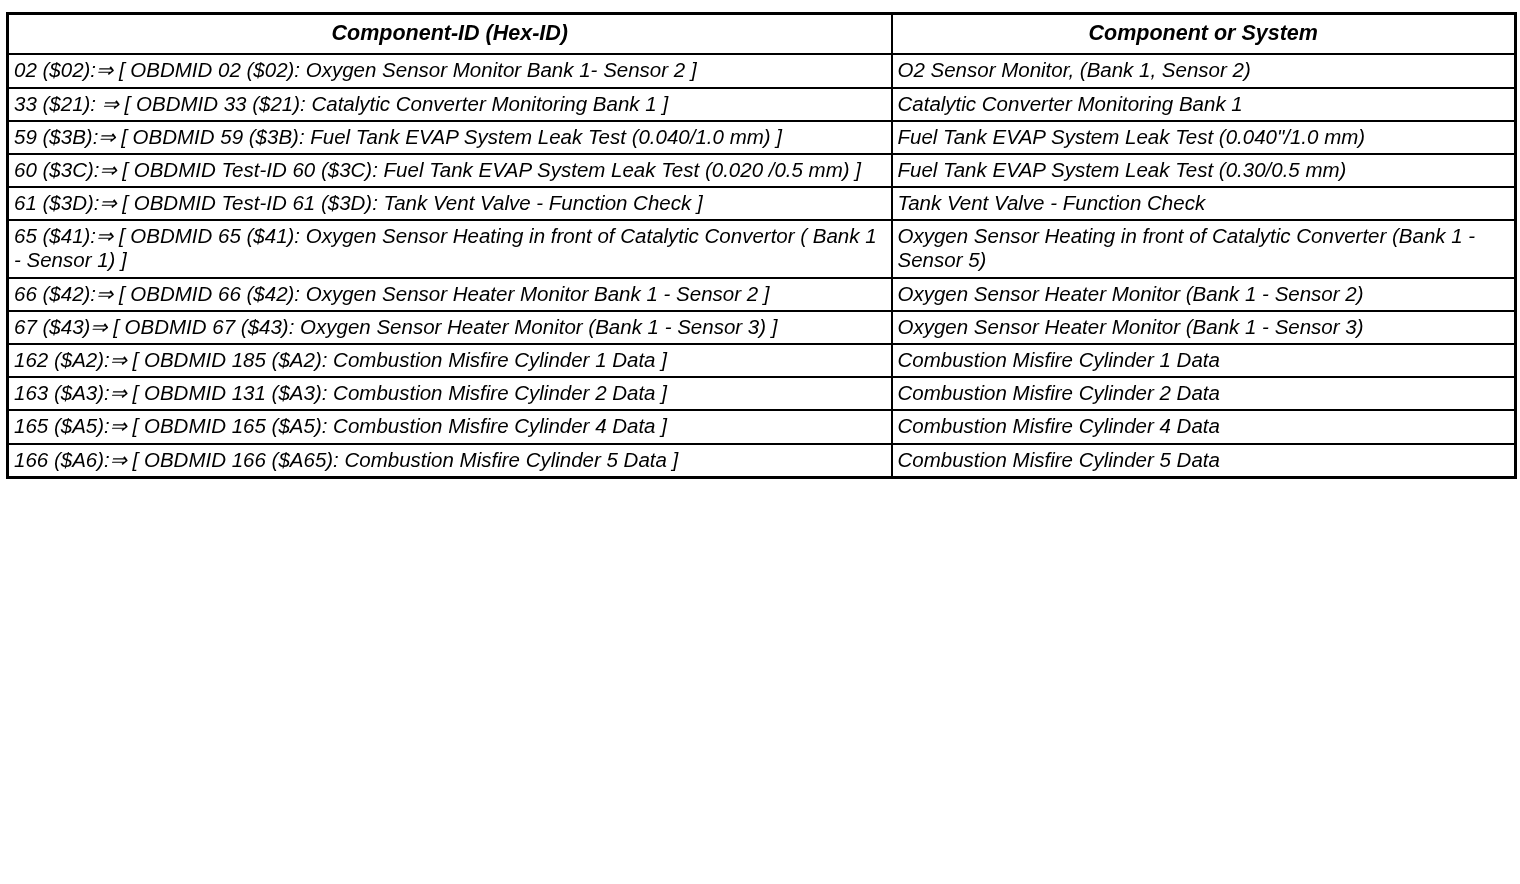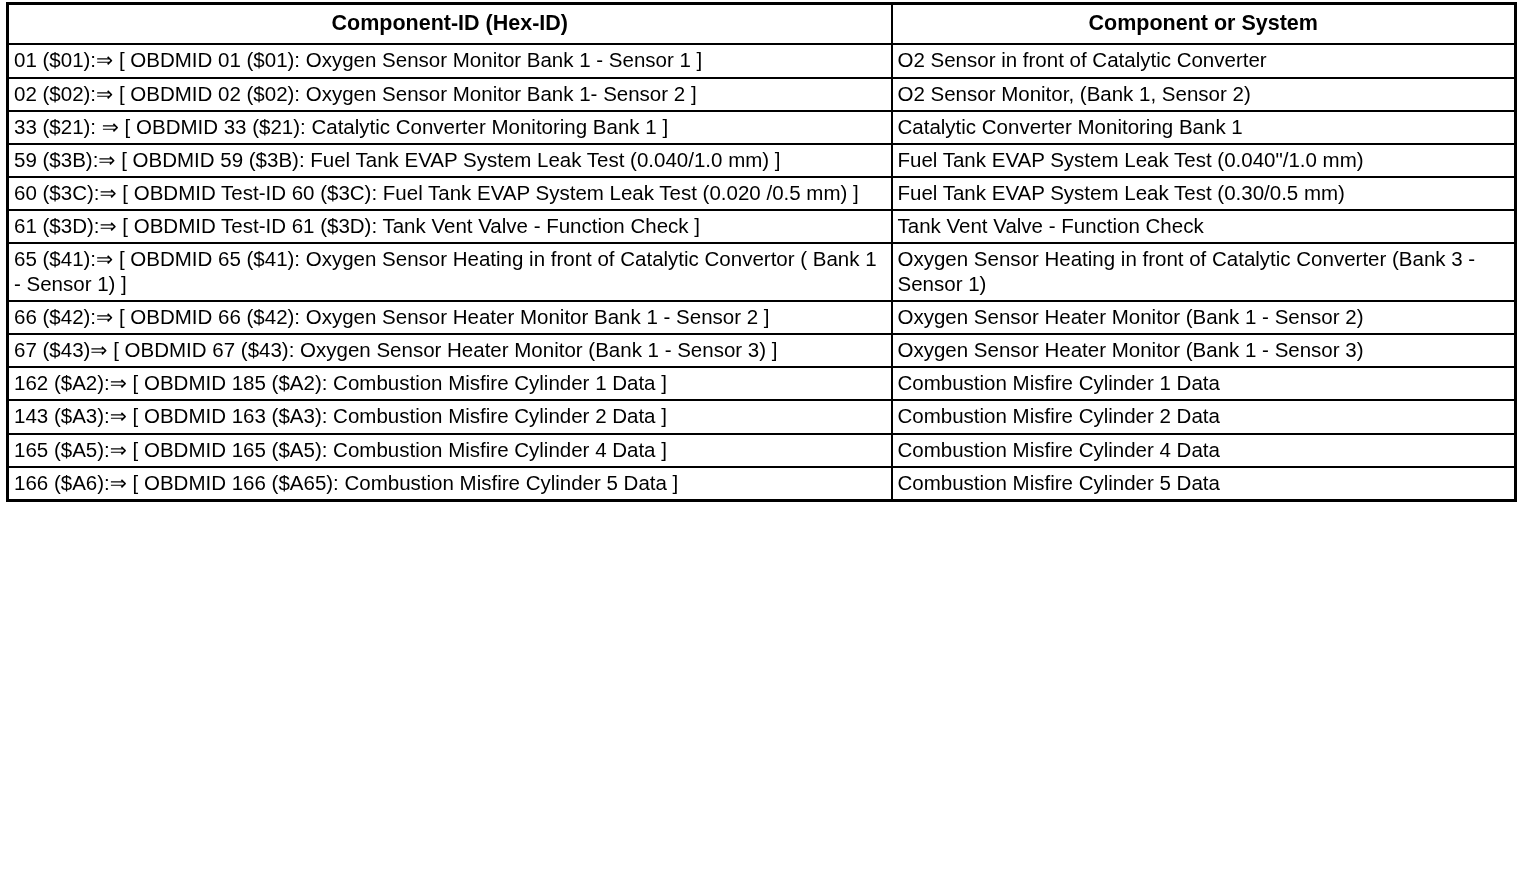--- a/index.html
+++ b/index.html
@@ -18,7 +18,8 @@
     width: 1520px;
     height: 884px;
     box-sizing: border-box;
-    padding: 2px 6px 2px 6px;
+    padding: 12px 6px 2px 6px;
+    font-style: italic;
   }
   table.obdmid {
     border-collapse: collapse;

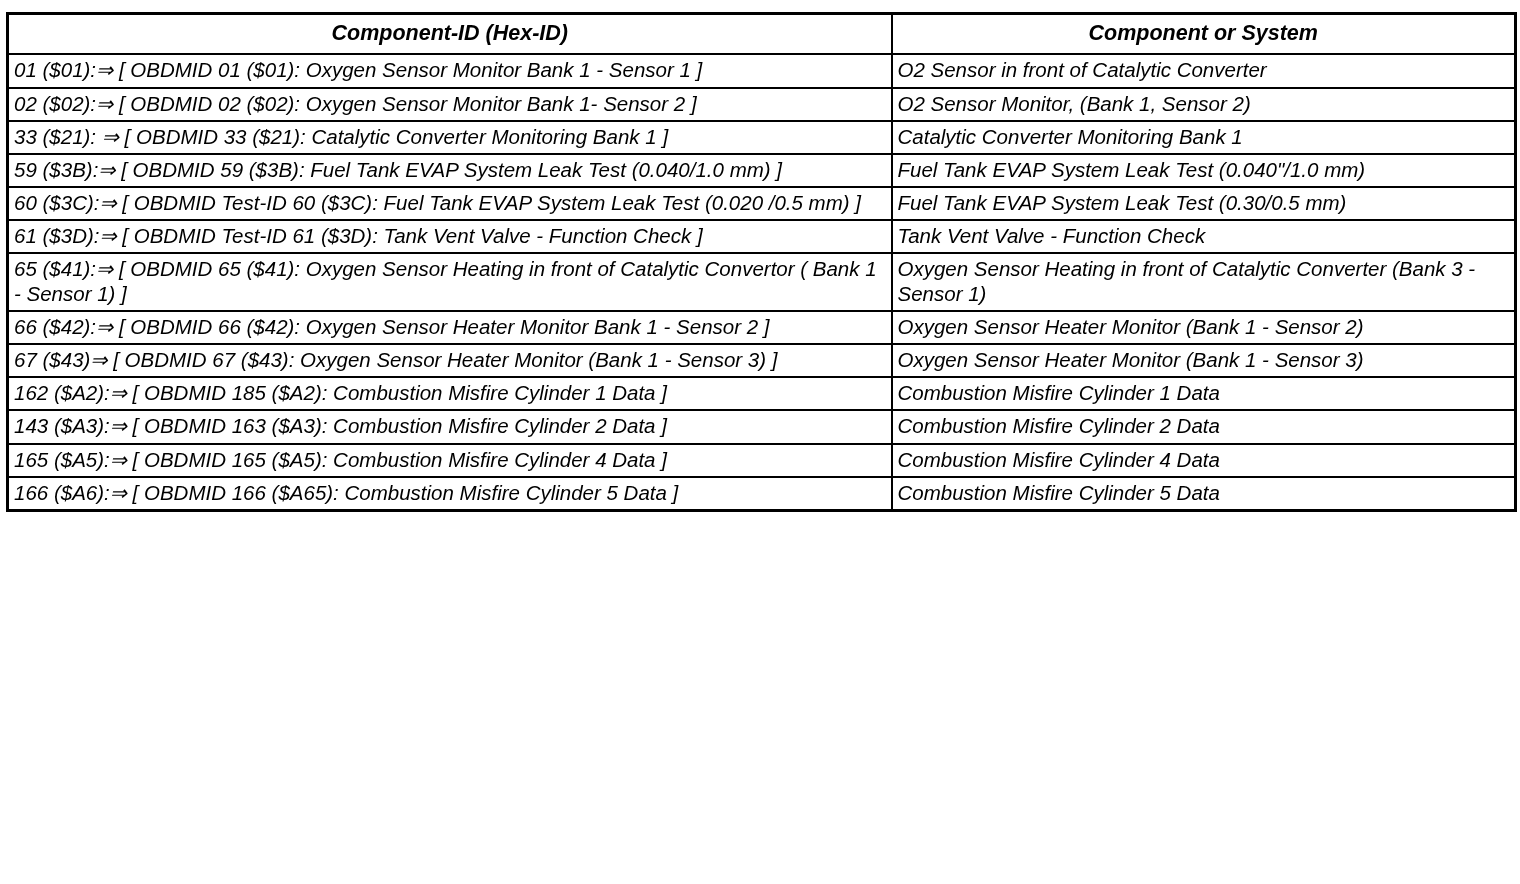--- a/index.html
+++ b/index.html
@@ -63,10 +63,6 @@
     </thead>
     <tbody>
         <tr>
-          <td class="idcell">01 ($01):⇒ [ OBDMID 01 ($01): Oxygen Sensor Monitor Bank 1 - Sensor 1 ]</td>
-          <td class="namecell">O2 Sensor in front of Catalytic Converter</td>
-        </tr>
-        <tr>
           <td class="idcell">02 ($02):⇒ [ OBDMID 02 ($02): Oxygen Sensor Monitor Bank 1- Sensor 2 ]</td>
           <td class="namecell">O2 Sensor Monitor, (Bank 1, Sensor 2)</td>
         </tr>

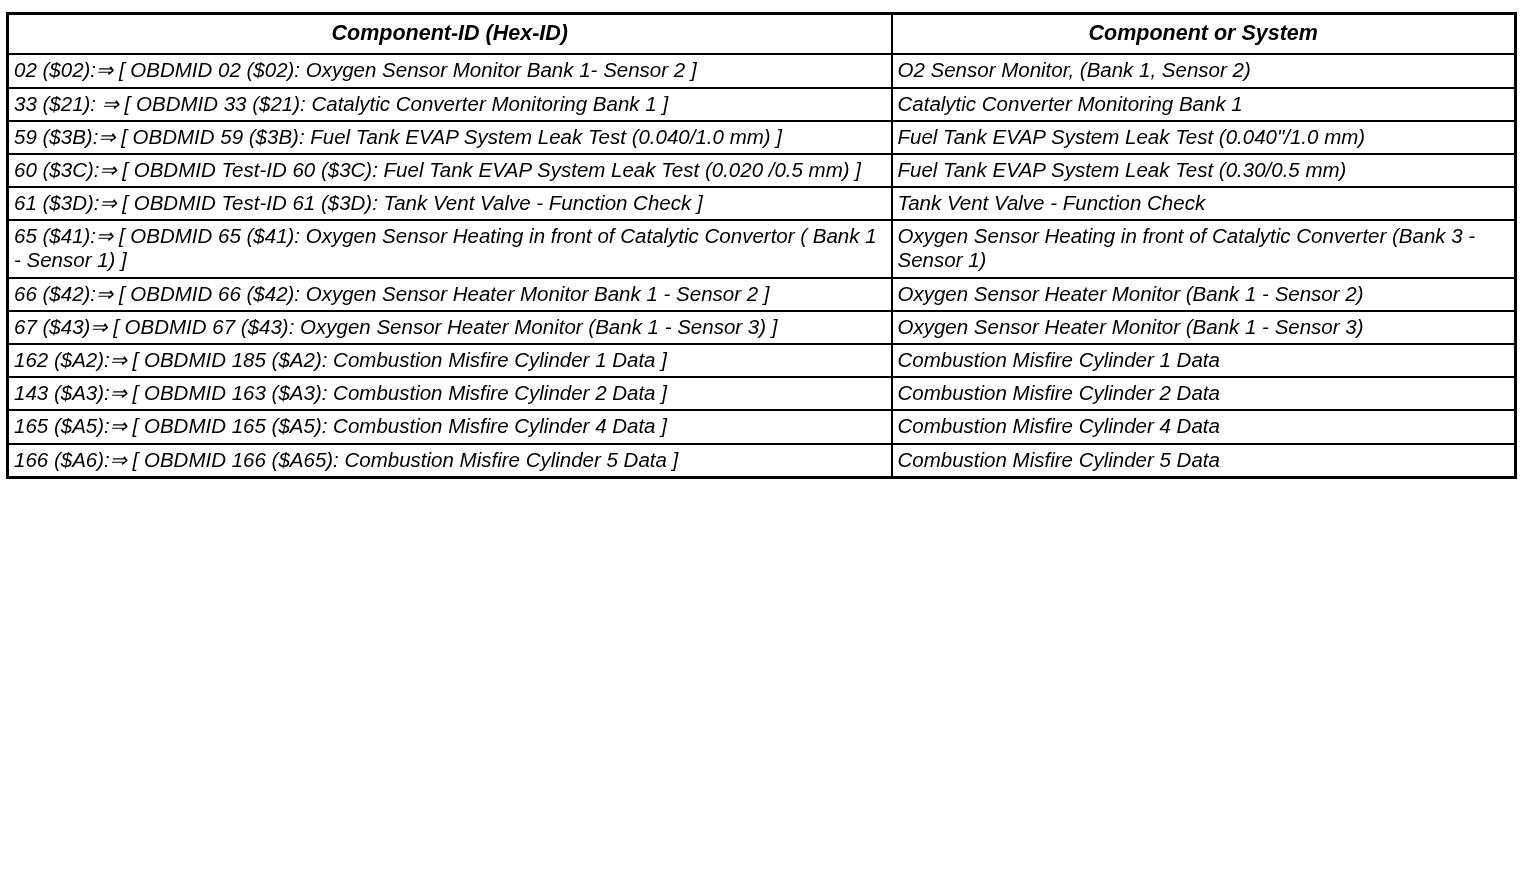--- a/index.html
+++ b/index.html
@@ -84,7 +84,7 @@
         </tr>
         <tr>
           <td class="idcell">65 ($41):⇒ [ OBDMID 65 ($41): Oxygen Sensor Heating in front of Catalytic Convertor ( Bank 1 - Sensor 1) ]</td>
-          <td class="namecell">Oxygen Sensor Heating in front of Catalytic Converter (Bank 3 - Sensor 1)</td>
+          <td class="namecell">Oxygen Sensor Heating in front of Catalytic Converter (Bank 1 - Sensor 5)</td>
         </tr>
         <tr>
           <td class="idcell">66 ($42):⇒ [ OBDMID 66 ($42): Oxygen Sensor Heater Monitor Bank 1 - Sensor 2 ]</td>

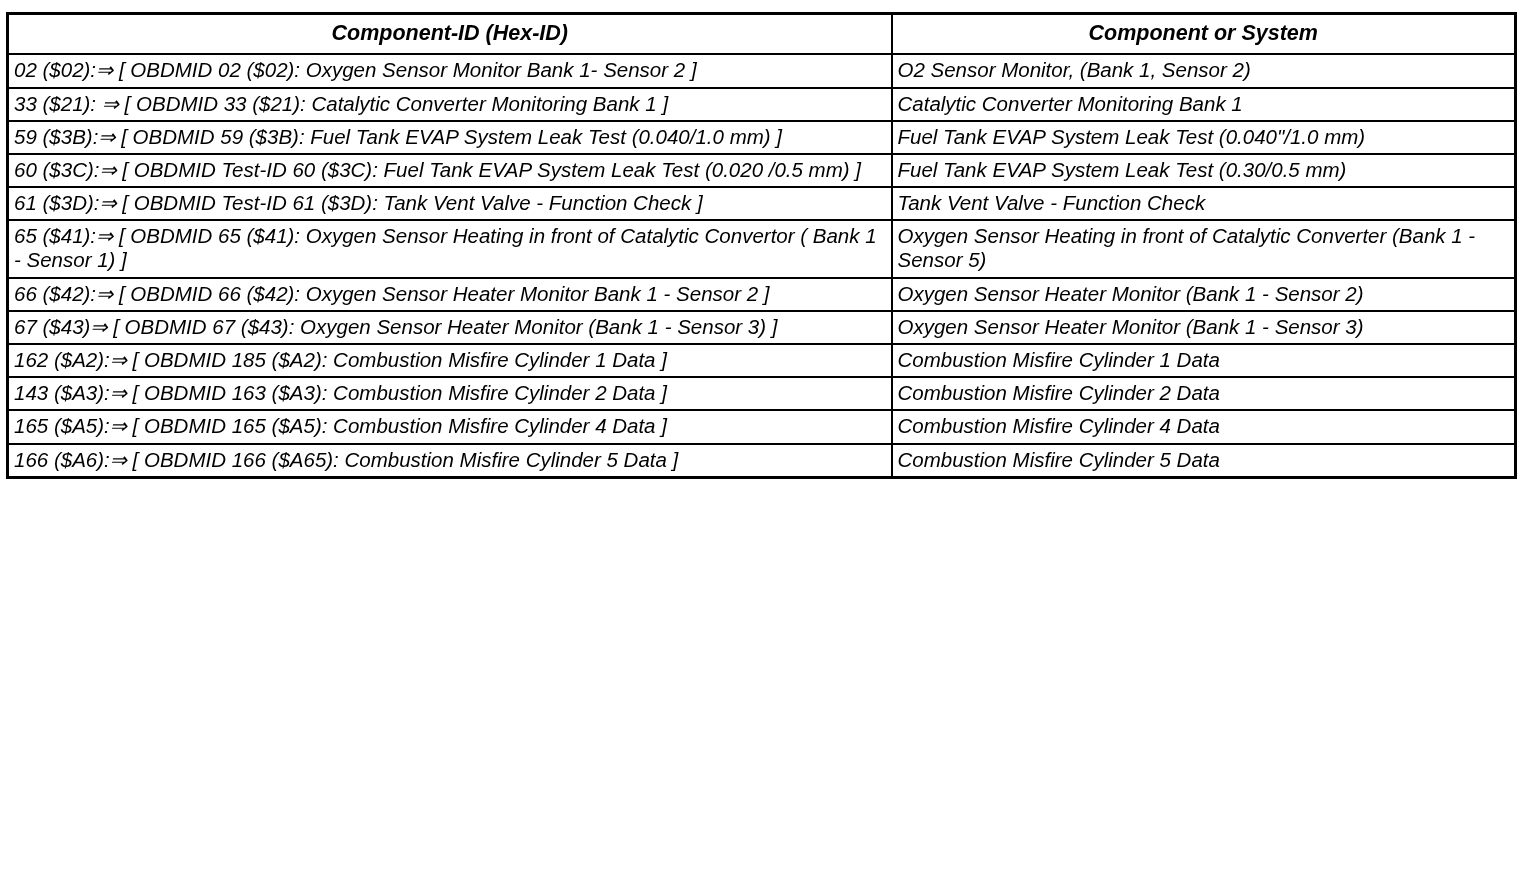--- a/index.html
+++ b/index.html
@@ -99,7 +99,7 @@
           <td class="namecell">Combustion Misfire Cylinder 1 Data</td>
         </tr>
         <tr>
-          <td class="idcell">143 ($A3):⇒ [ OBDMID 163 ($A3): Combustion Misfire Cylinder 2 Data ]</td>
+          <td class="idcell">163 ($A3):⇒ [ OBDMID 131 ($A3): Combustion Misfire Cylinder 2 Data ]</td>
           <td class="namecell">Combustion Misfire Cylinder 2 Data</td>
         </tr>
         <tr>

